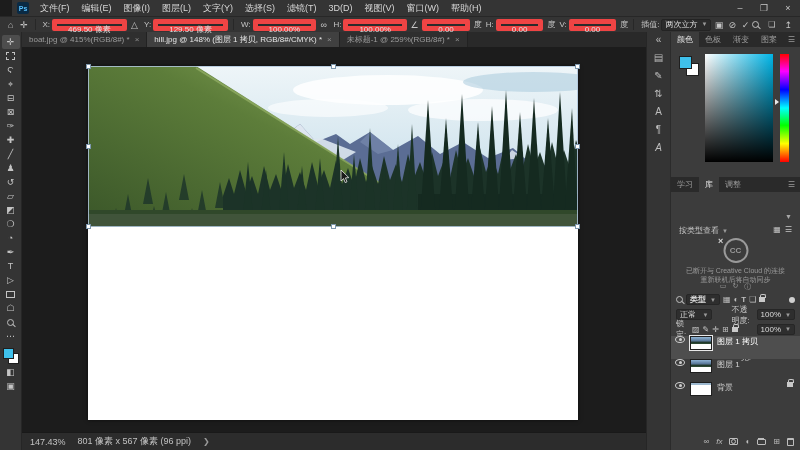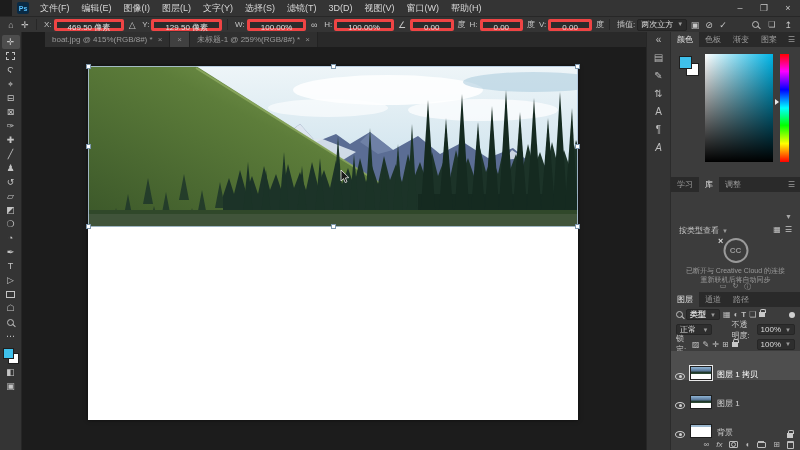--- a/index.html
+++ b/index.html
@@ -19,7 +19,7 @@
   .ob-icon { width:14px; text-align:center; color:#c6c6c6; font-size:9px; }
   .vsep { width:1px; height:11px; background:#272727; margin:0 4px; flex:none; }
   .ob-label { margin:0 1px 0 3px; white-space:nowrap; }
-  .ob-val { background:#2b2b2b; border:3px solid #ef4444; border-radius:2px; padding:0 11px; height:12px; line-height:11px; margin:0 1px; color:#e0e0e0; white-space:nowrap; }
+  .ob-val { background:#2b2b2b; border:5px solid #ef4444; border-radius:2px; padding:0 11px; height:12px; line-height:11px; margin:0 1px; color:#e0e0e0; white-space:nowrap; }
   .ob-dd { background:#2b2b2b; border:1px solid #232323; border-radius:2px; padding:0 3px; height:12px; line-height:11px; margin:0 1px; display:flex; align-items:center; gap:4px; color:#e0e0e0; white-space:nowrap; }
   .dd-chev { font-size:6px; color:#9a9a9a; }
   .ob-right { margin-left:auto; display:flex; align-items:center; gap:9px; padding-right:8px; }

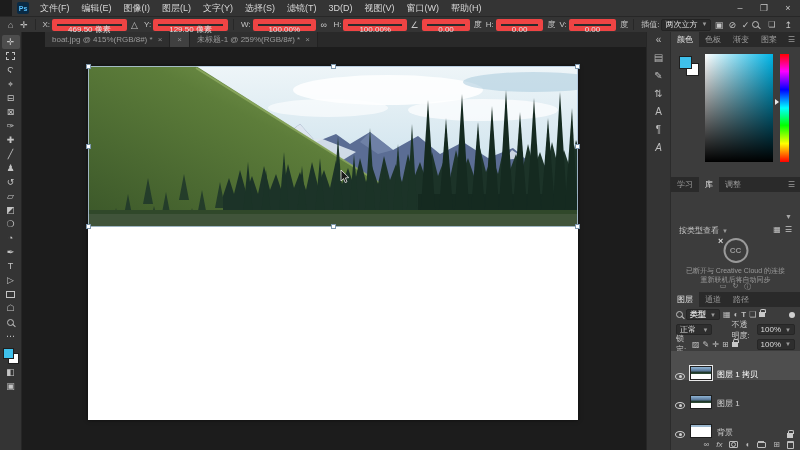--- a/index.html
+++ b/index.html
@@ -42,7 +42,7 @@
 
   
   .center { flex:1; display:flex; flex-direction:column; min-width:0; }
-  .tabbar { height:15px; background:#292929; display:flex; align-items:stretch; flex:none;margin-left:23px; }
+  .tabbar { height:15px; background:#292929; display:flex; align-items:stretch; flex:none; }
   .dtab { display:flex; align-items:center; gap:5px; padding:0 7px; font-size:8px; background:#2f2f2f; color:#9b9b9b; border-right:1px solid #222; white-space:nowrap; }
   .dtab.active { background:#404040; color:#e6e6e6; }
   .tab-close { font-size:8px; color:#8d8d8d; }

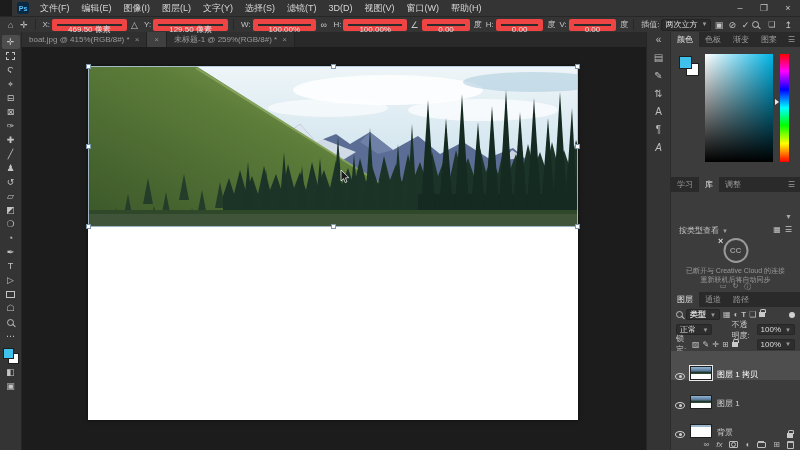--- a/index.html
+++ b/index.html
@@ -221,6 +221,7 @@
         <span class="tab-close">×</span>
       </div>
       <div class="dtab active">
+        <span>hill.jpg @ 148% (图层 1 拷贝, RGB/8#/CMYK) *</span>
         <span class="tab-close">×</span>
       </div>
       <div class="dtab">

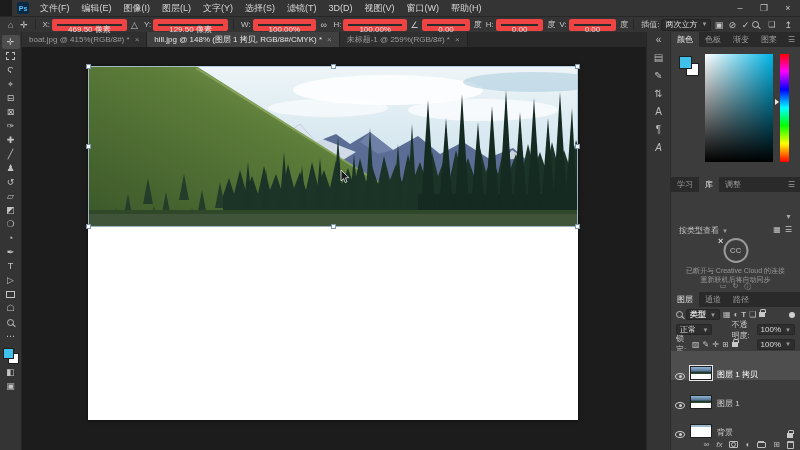--- a/index.html
+++ b/index.html
@@ -377,11 +377,6 @@
         </div>
       </div>
 
-      <div class="ptabs">
-        <span class="ptab active">图层</span>
-        <span class="ptab">通道</span>
-        <span class="ptab">路径</span>
-      </div>
       <div class="layers">
         <div class="ly-row ly-filter">
           <span class="lens"></span>

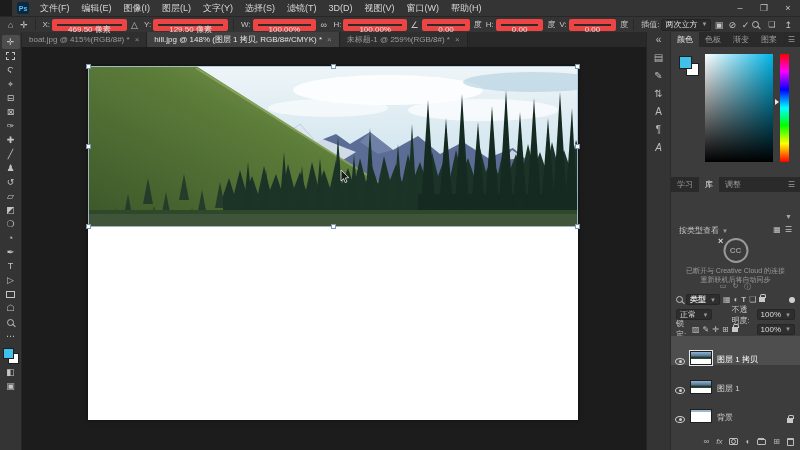--- a/index.html
+++ b/index.html
@@ -92,7 +92,7 @@
   .mini-dd { background:#2e2e2e; border:1px solid #262626; border-radius:2px; height:11px; display:flex; align-items:center; gap:4px; padding:0 3px; color:#dcdcdc; white-space:nowrap; }
   .fi { font-size:8px; color:#c0c0c0; }
   .toggle-dot { margin-left:auto; width:6px; height:6px; border-radius:50%; background:#d0d0d0; }
-  .lrow { height:29px; display:flex; align-items:flex-end; gap:5px; padding:0 4px; font-size:8px; color:#d4d4d4; flex:none; }
+  .lrow { height:23px; display:flex; align-items:flex-start; gap:5px; padding:0 4px; font-size:8px; color:#d4d4d4; flex:none; }
   .lrow.selected { background:#4e4e4e; color:#fff; }
   .eye { width:10px; height:7px; border:1px solid #cfcfcf; border-radius:50%; position:relative; flex:none; }
   .eye::after { content:""; position:absolute; left:3px; top:1px; width:3px; height:3px; background:#cfcfcf; border-radius:50%; }

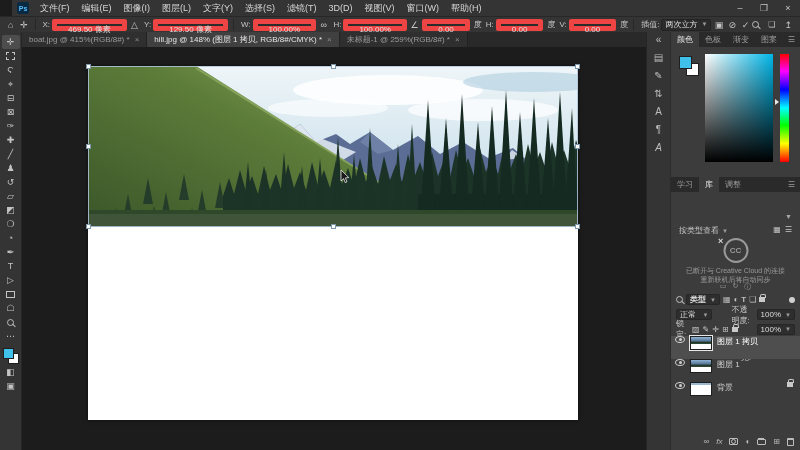--- a/index.html
+++ b/index.html
@@ -316,6 +316,11 @@
       </svg>
     </div>
 
+    <div class="statusbar">
+      <span>147.43%</span>
+      <span>801 像素 x 567 像素 (96 ppi)</span>
+      <span class="sb-chev">❯</span>
+    </div>
   </div>
 
   <div class="right-dock">

